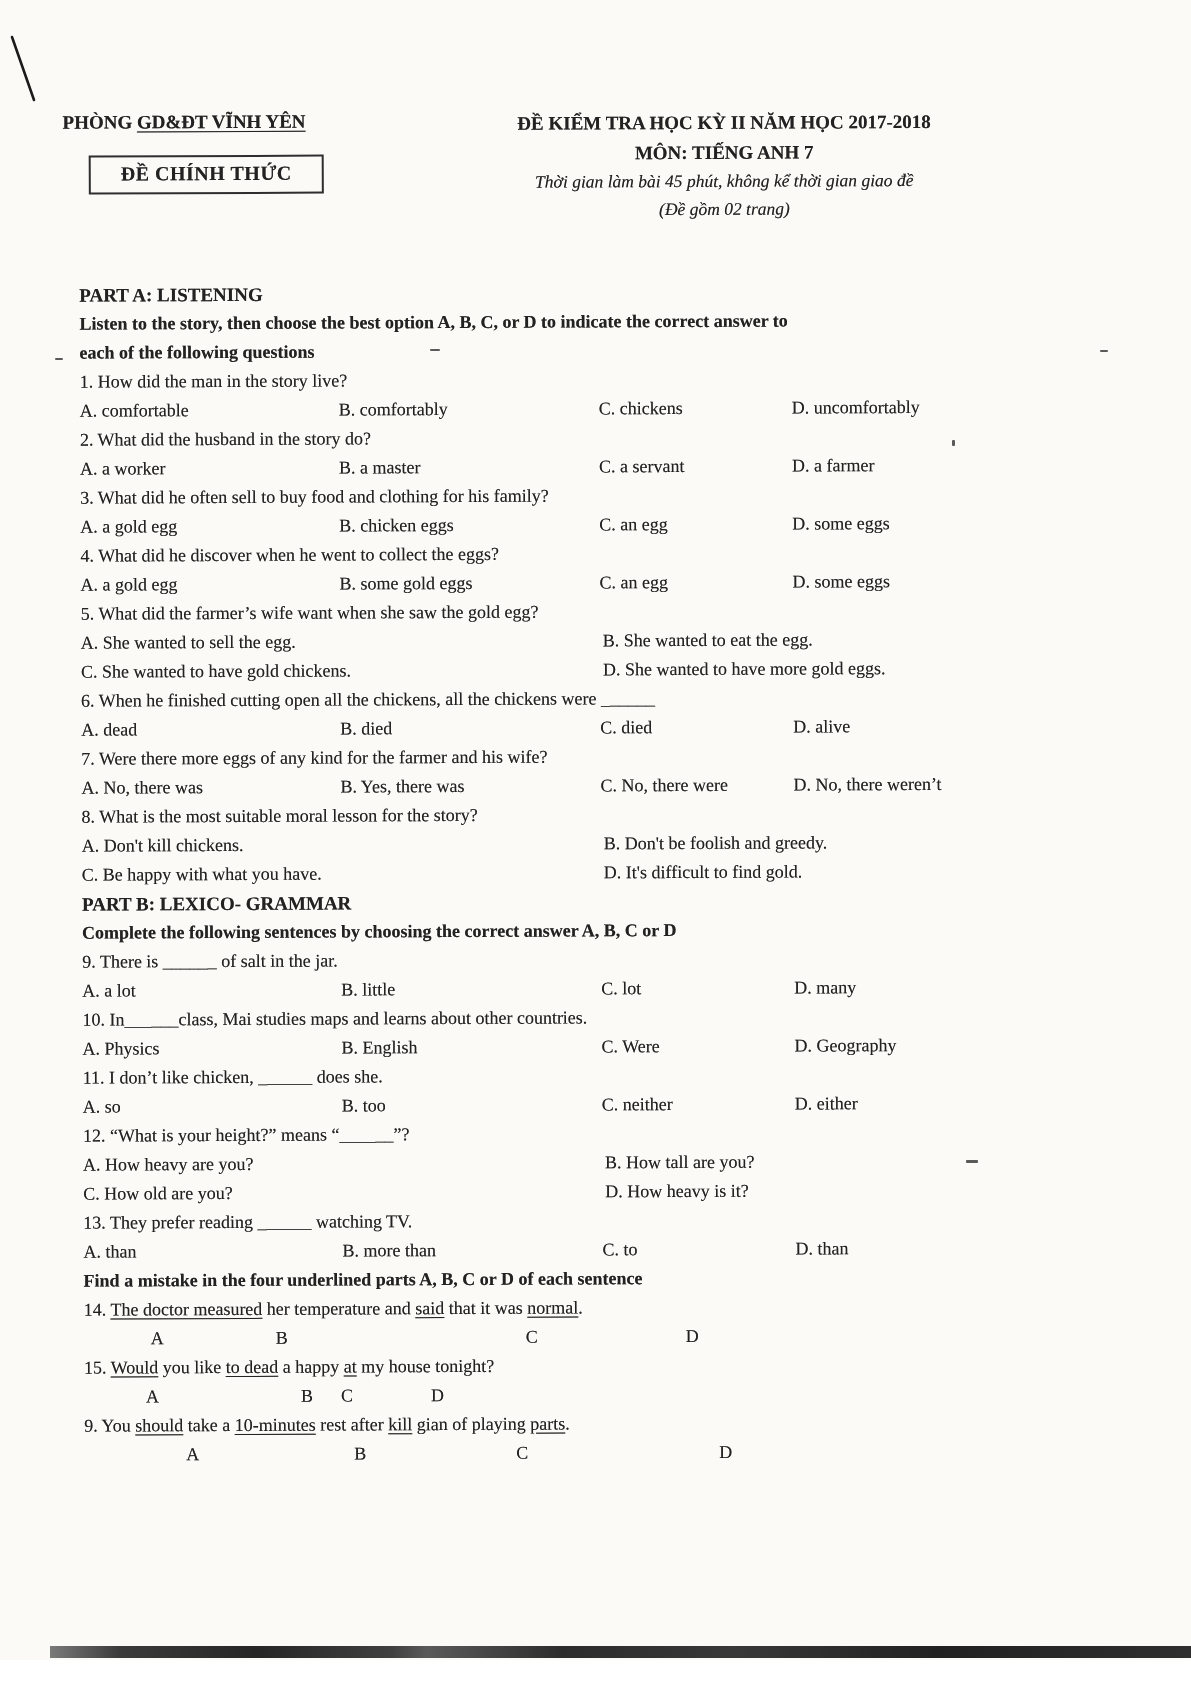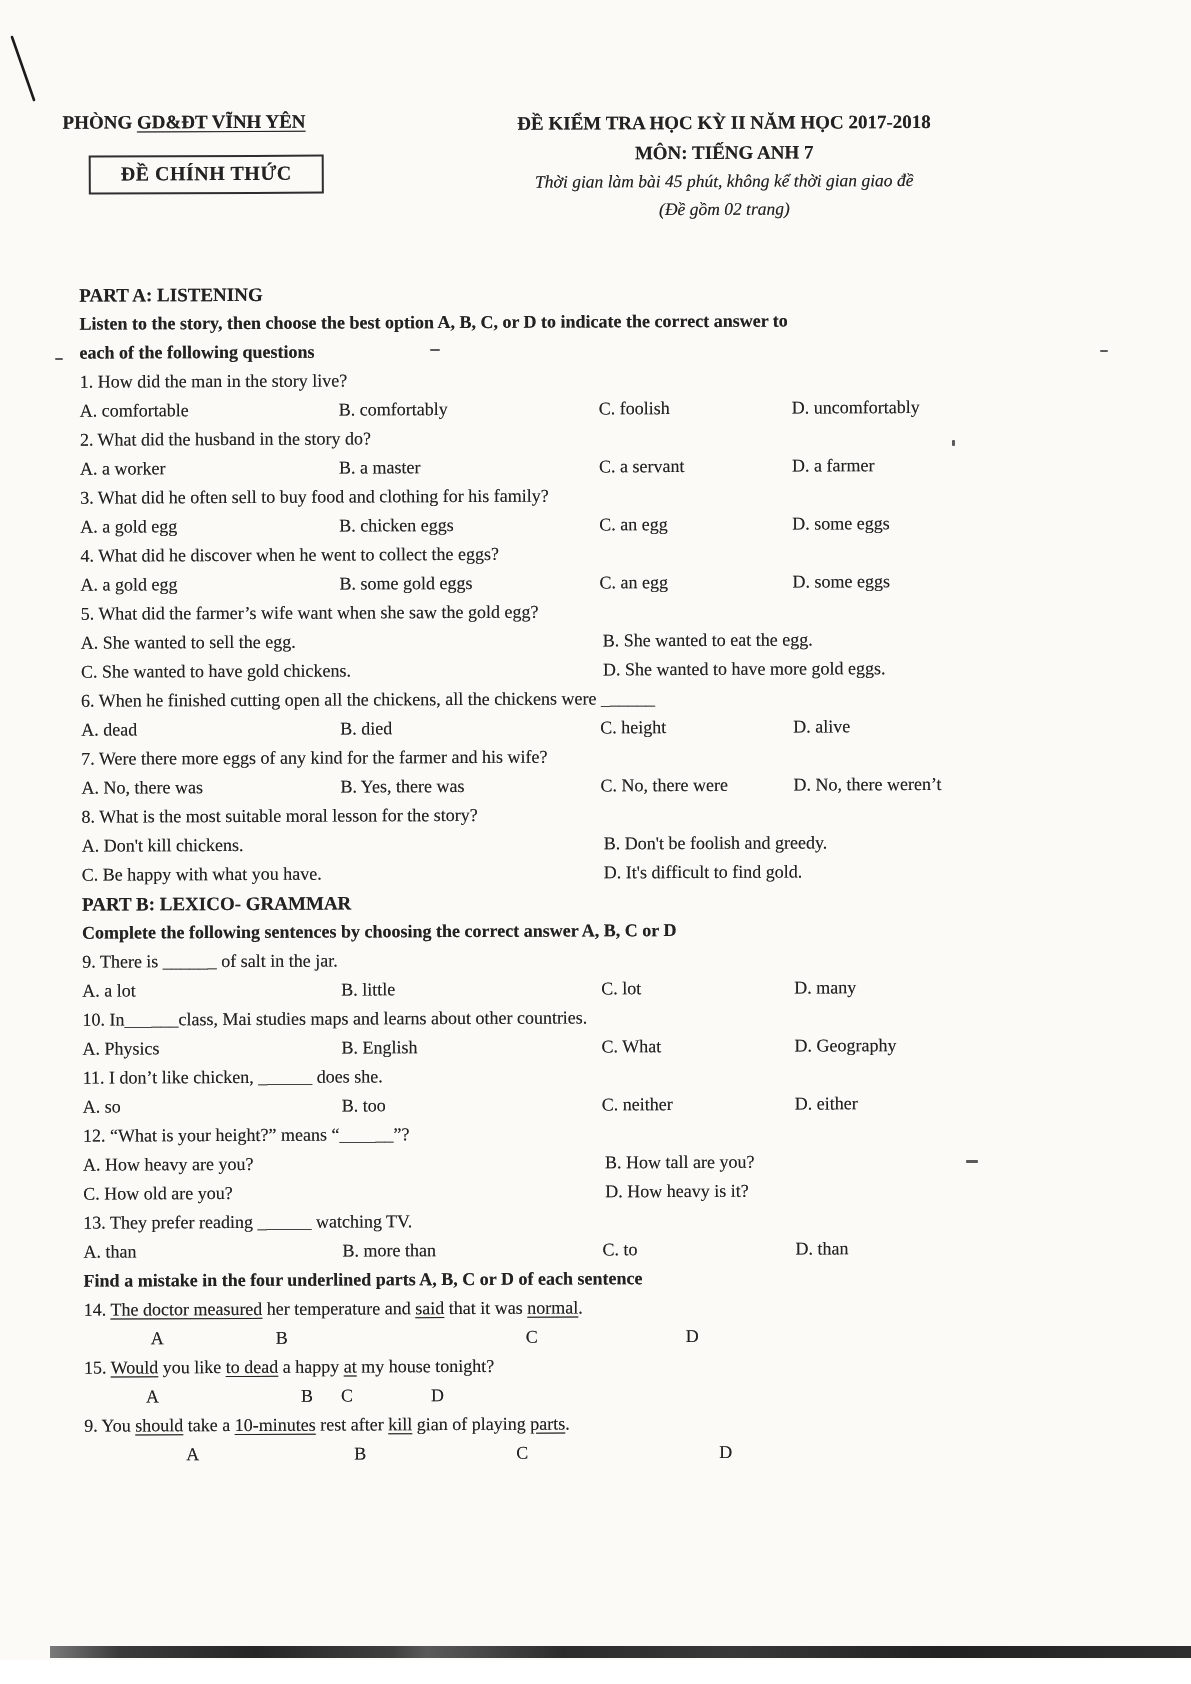--- a/index.html
+++ b/index.html
@@ -76,7 +76,7 @@
             <div class="opts four">
               <div class="opt">A. comfortable</div>
               <div class="opt">B. comfortably</div>
-              <div class="opt">C. foolish</div>
+              <div class="opt">C. chickens</div>
               <div class="opt">D. uncomfortably</div>
             </div>
           </div>

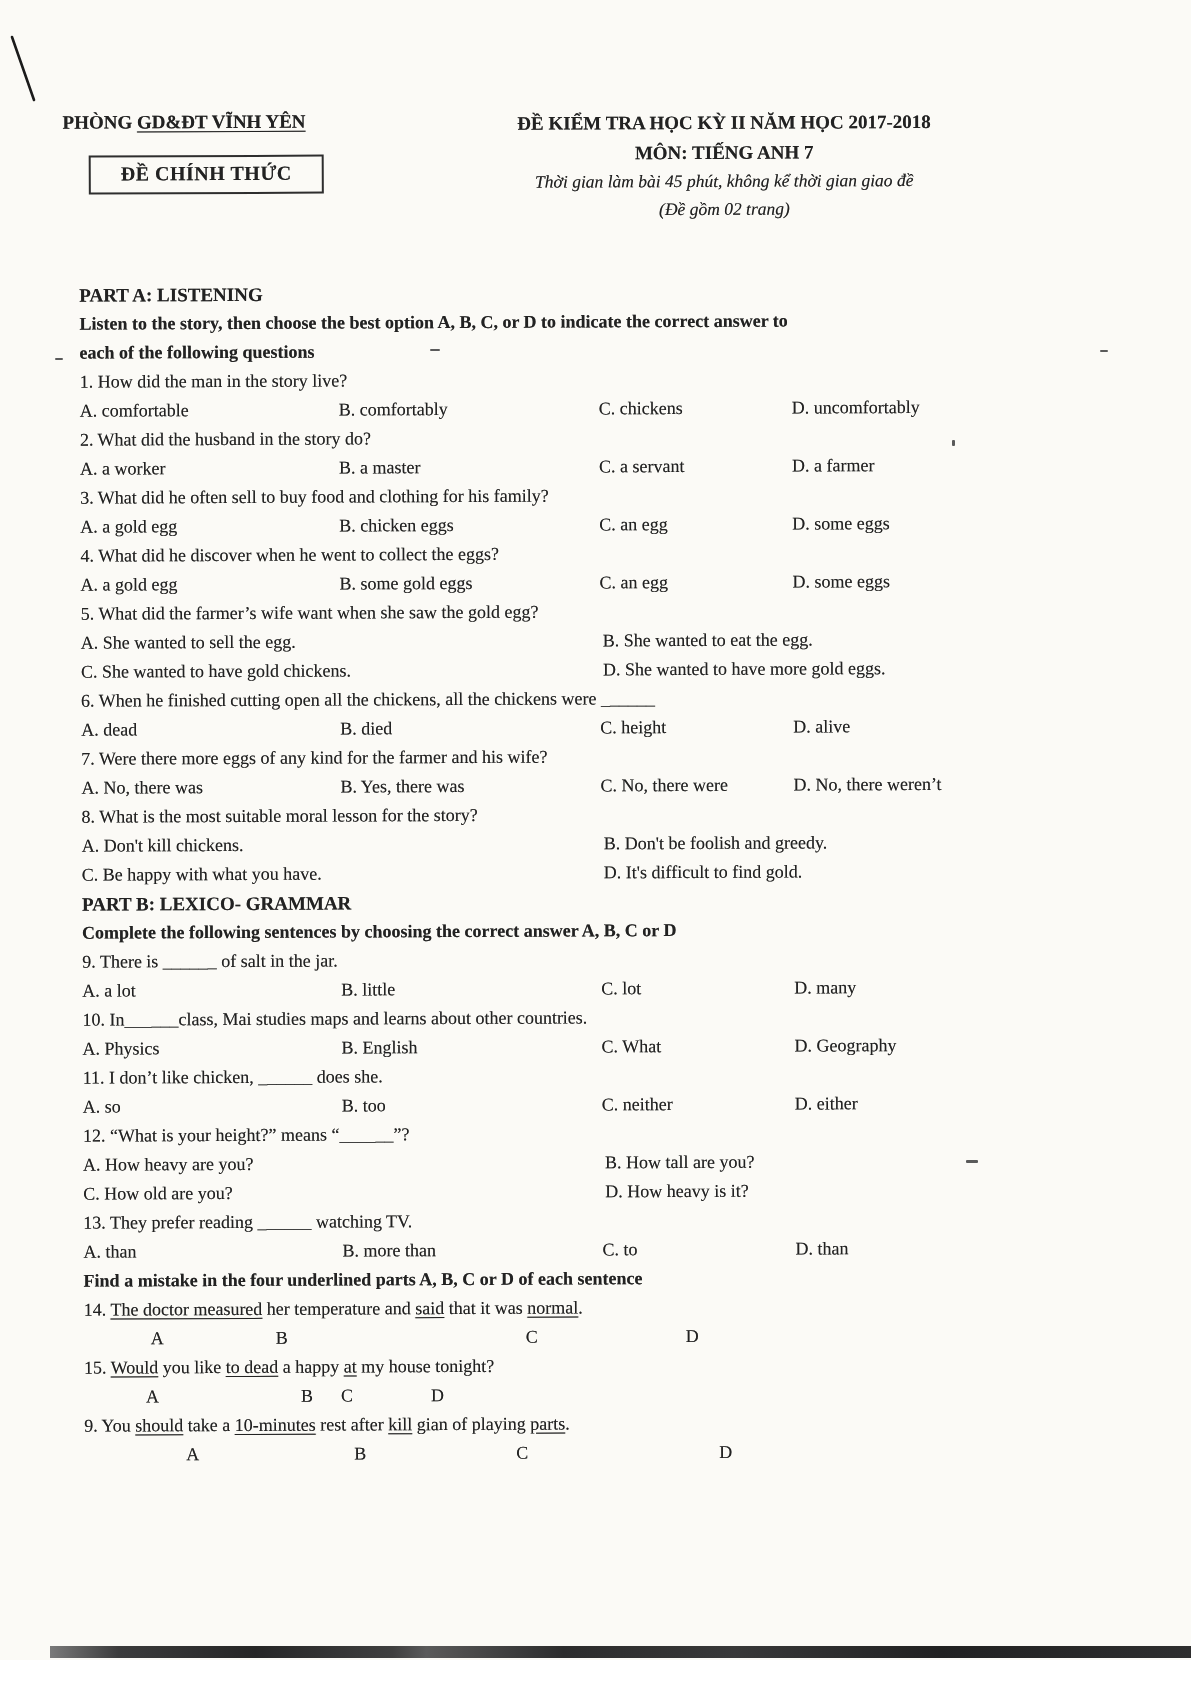--- a/index.html
+++ b/index.html
@@ -121,7 +121,7 @@
             <div class="opts four">
               <div class="opt">A. dead</div>
               <div class="opt">B. died</div>
-              <div class="opt">C. height</div>
+              <div class="opt">C. died</div>
               <div class="opt">D. alive</div>
             </div>
           </div>

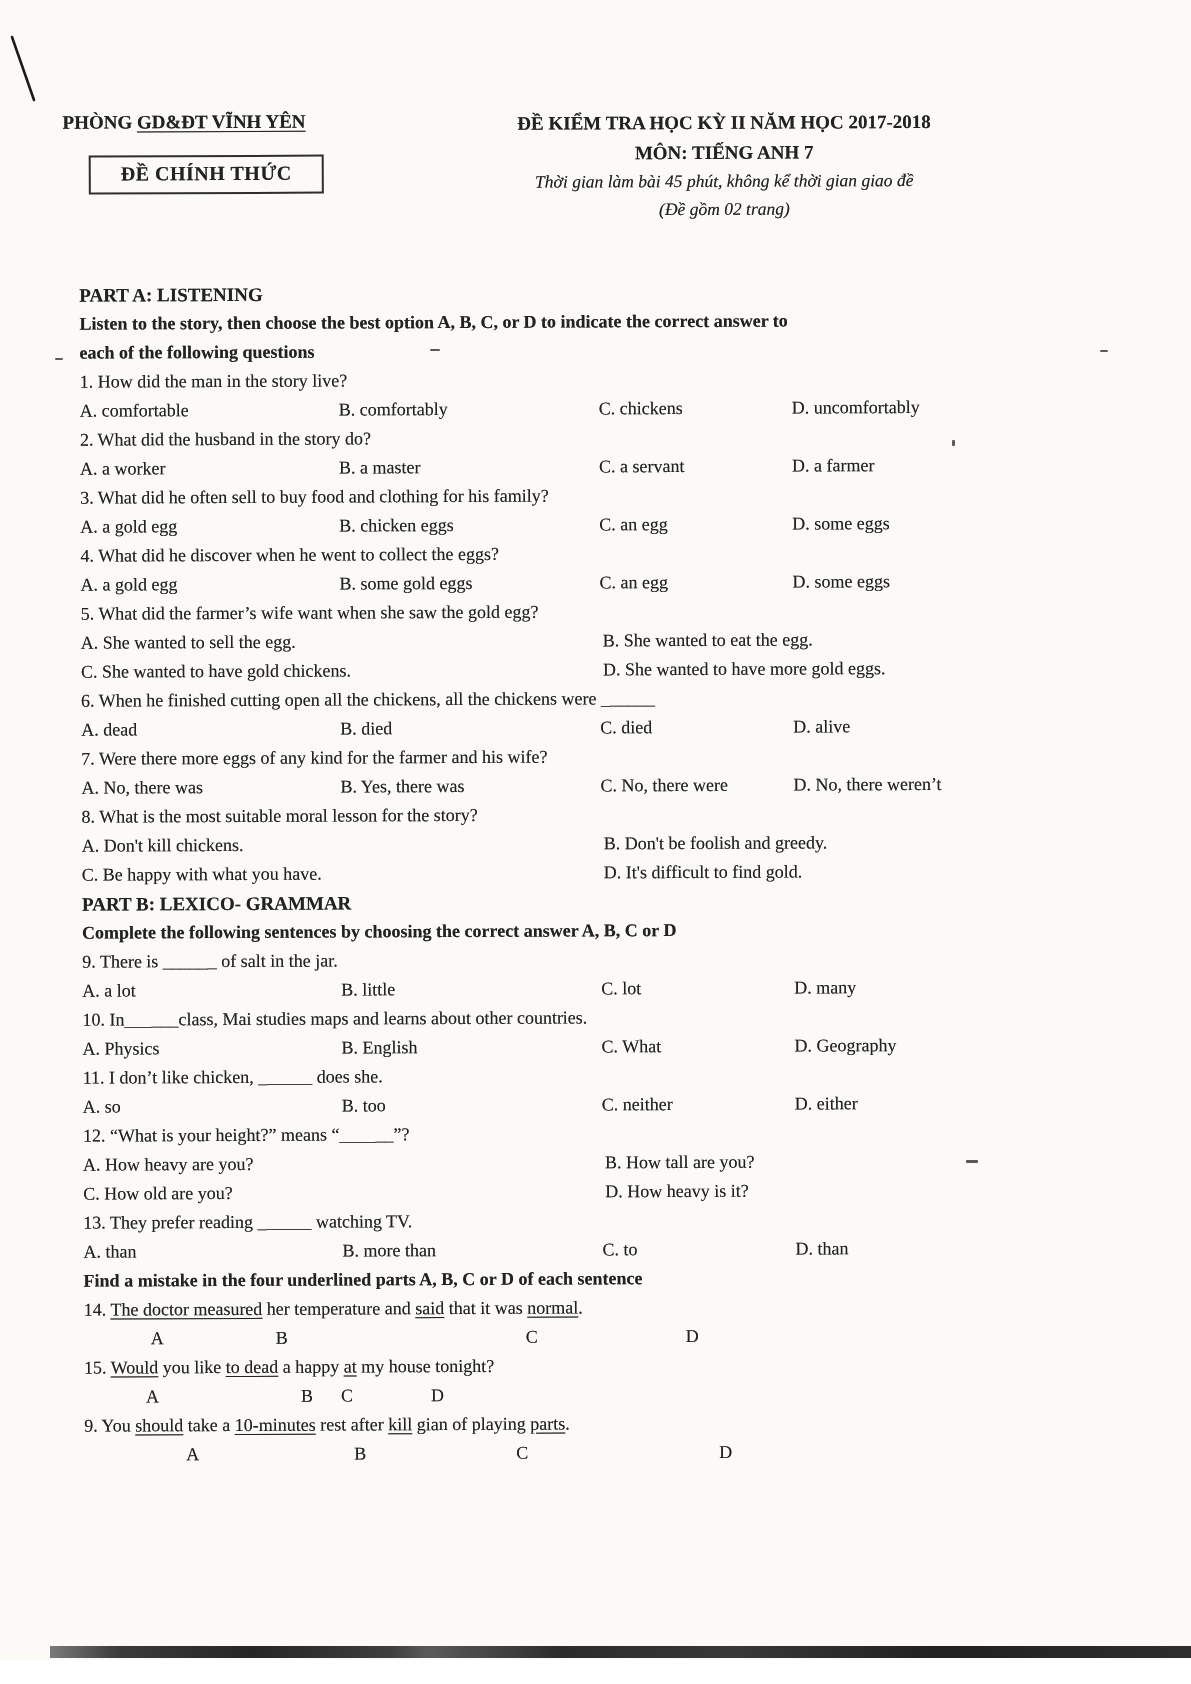--- a/index.html
+++ b/index.html
@@ -162,7 +162,7 @@
             <div class="opts four">
               <div class="opt">A. Physics</div>
               <div class="opt">B. English</div>
-              <div class="opt">C. What</div>
+              <div class="opt">C. Were</div>
               <div class="opt">D. Geography</div>
             </div>
           </div>

